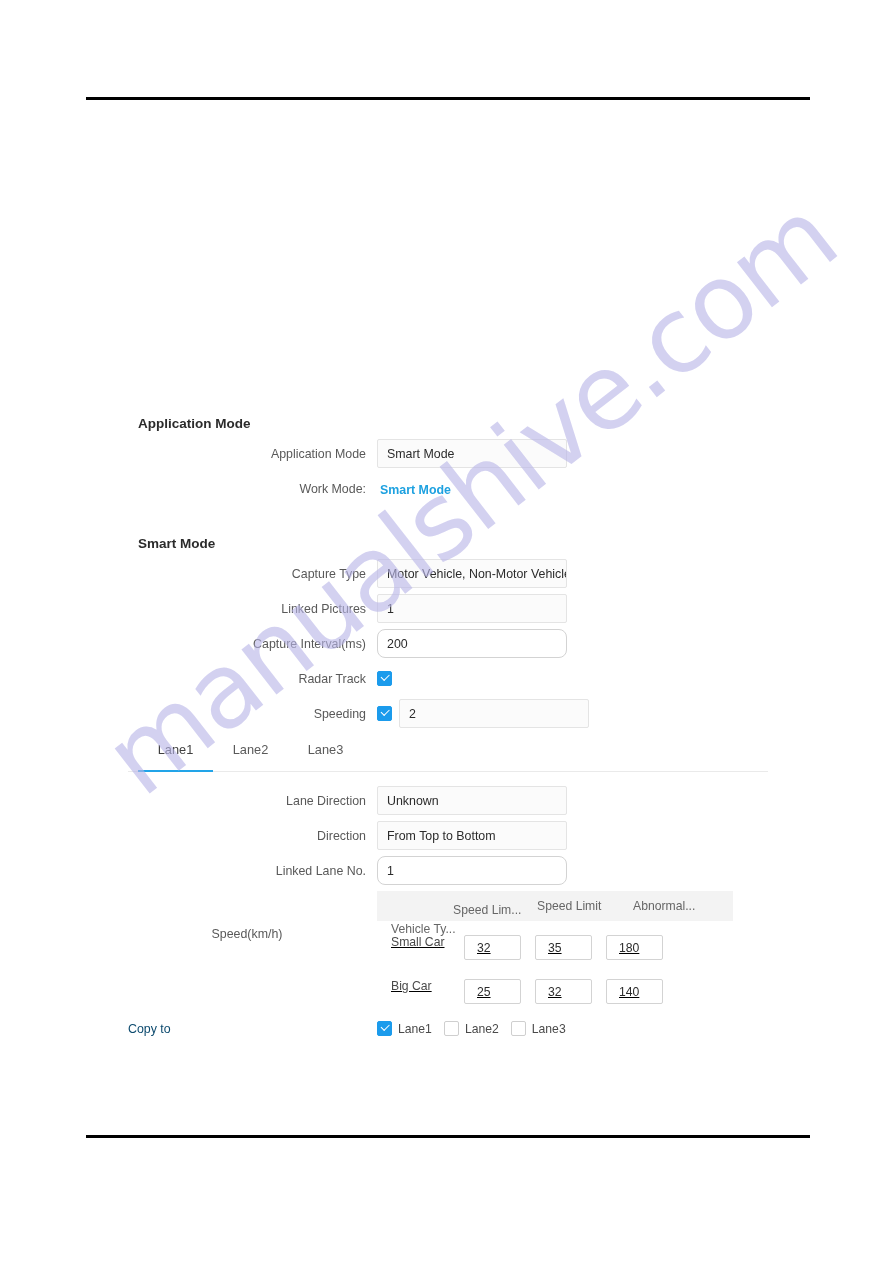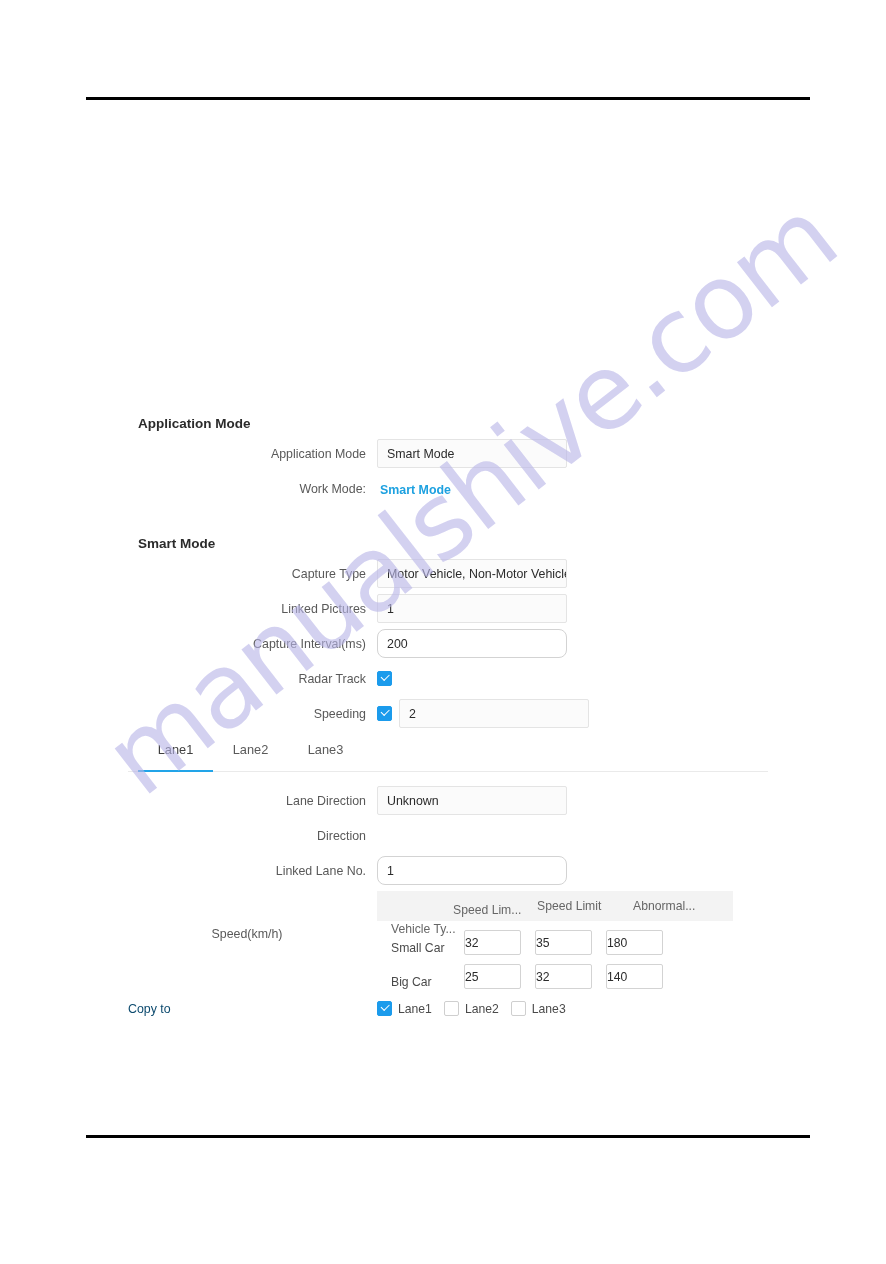--- a/index.html
+++ b/index.html
@@ -353,6 +353,12 @@
 
     <div class="row">
       <div class="label">Direction</div>
+      <div class="field">
+        <div class="select">
+          <span>From Top to Bottom</span>
+        </div>
+        <span class="caret"></span>
+      </div>
     </div>
 
     <div class="row">

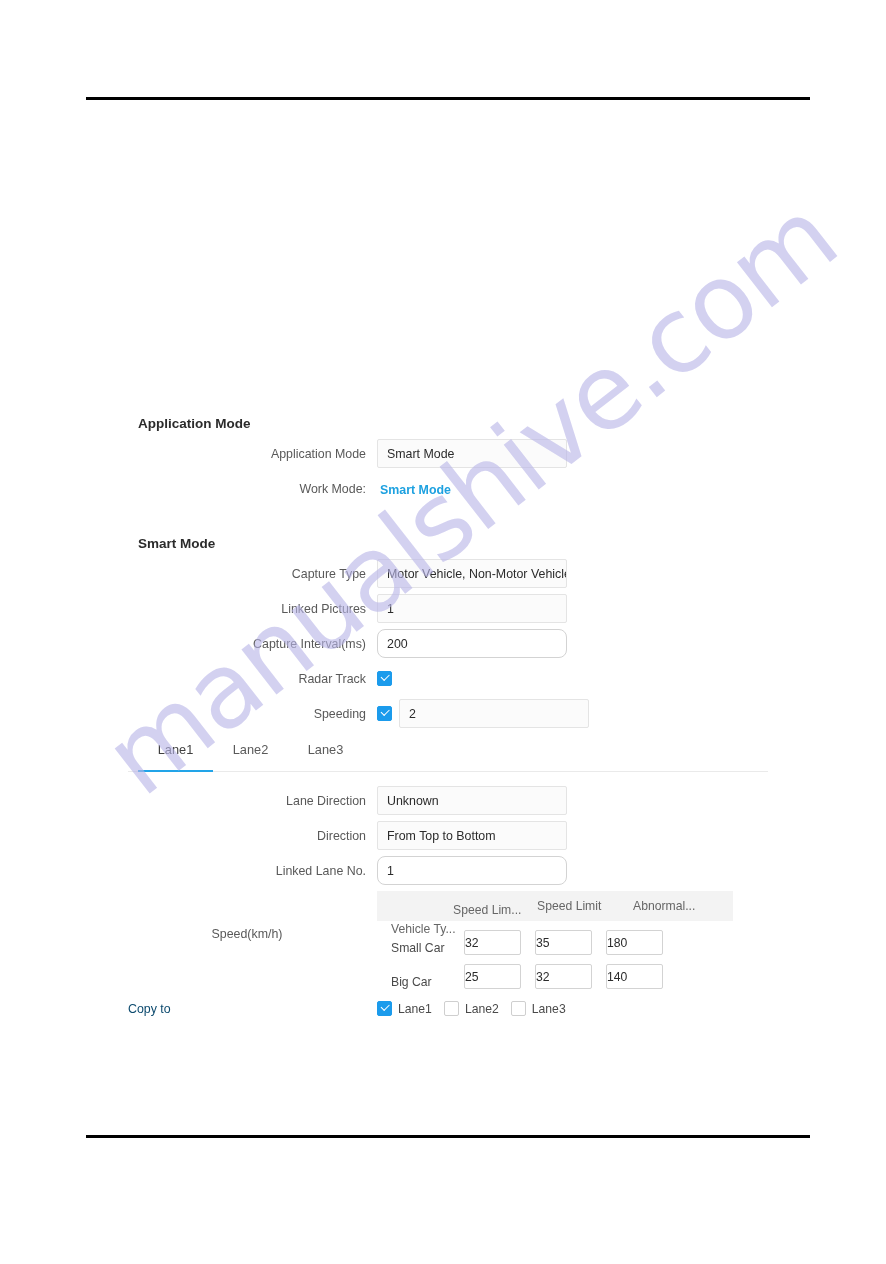--- a/index.html
+++ b/index.html
@@ -204,10 +204,11 @@
 
   .table .tr {
     display: flex;
-    align-items: flex-end;
+    align-items: flex-start;
     height: 30px;
-    margin-top: 4px;
+    margin-top: 14px;
     padding: 0 2px;
+    text-decoration: underline;
   }
   .table .td.name {
     width: 74px;

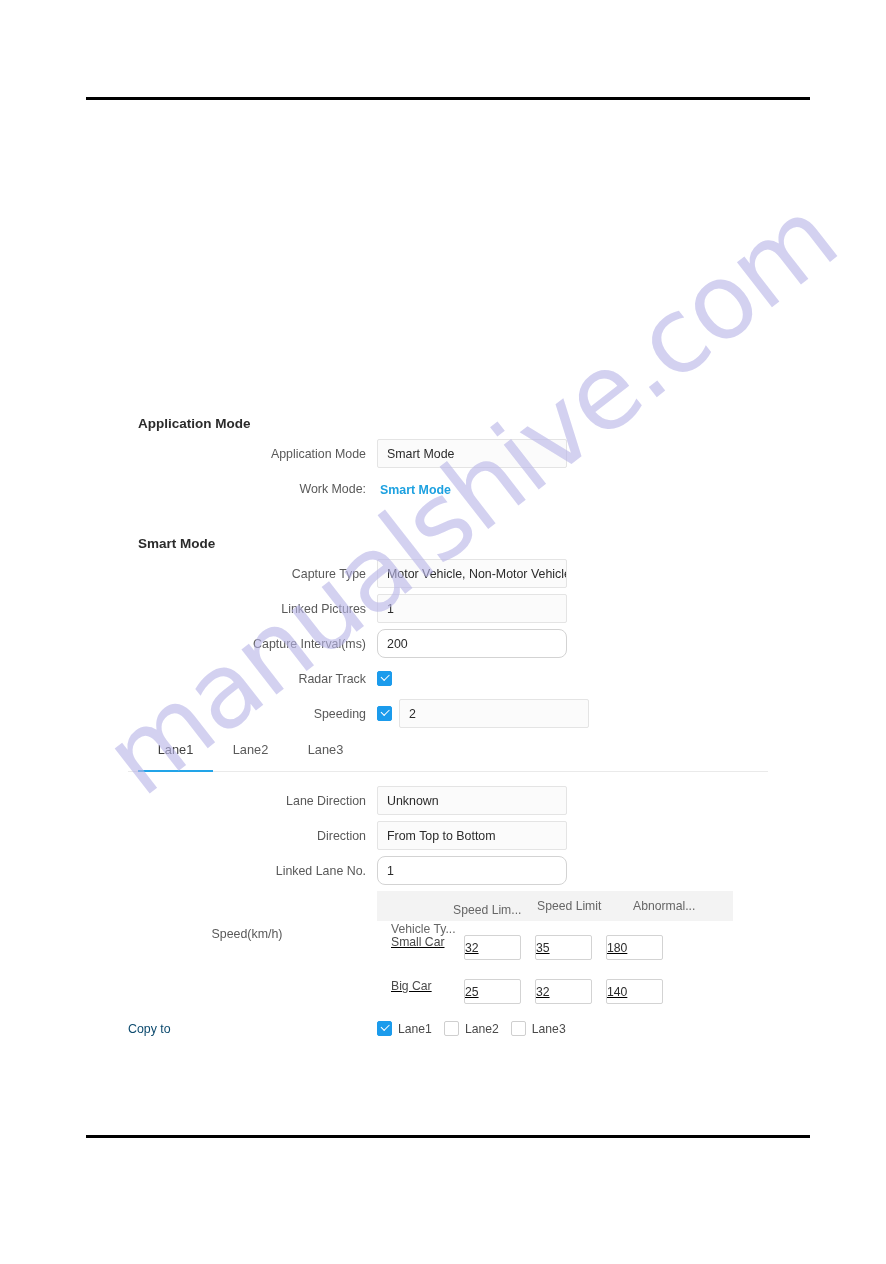--- a/index.html
+++ b/index.html
@@ -225,7 +225,7 @@
     background: #fff;
     display: flex;
     align-items: center;
-    padding-left: 0;
+    padding-left: 12px;
     font-size: 12.2px;
     color: #2b2b2b;
   }

